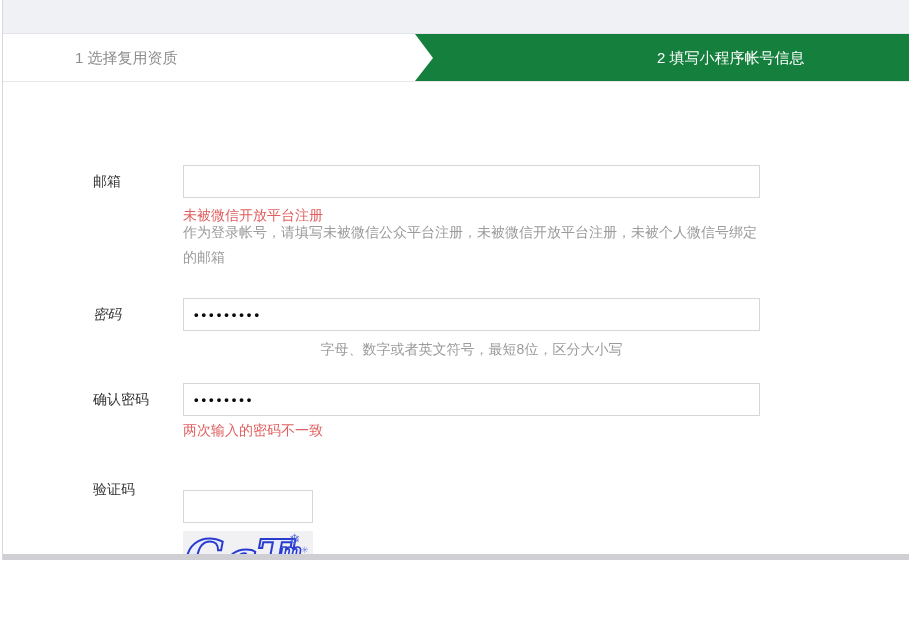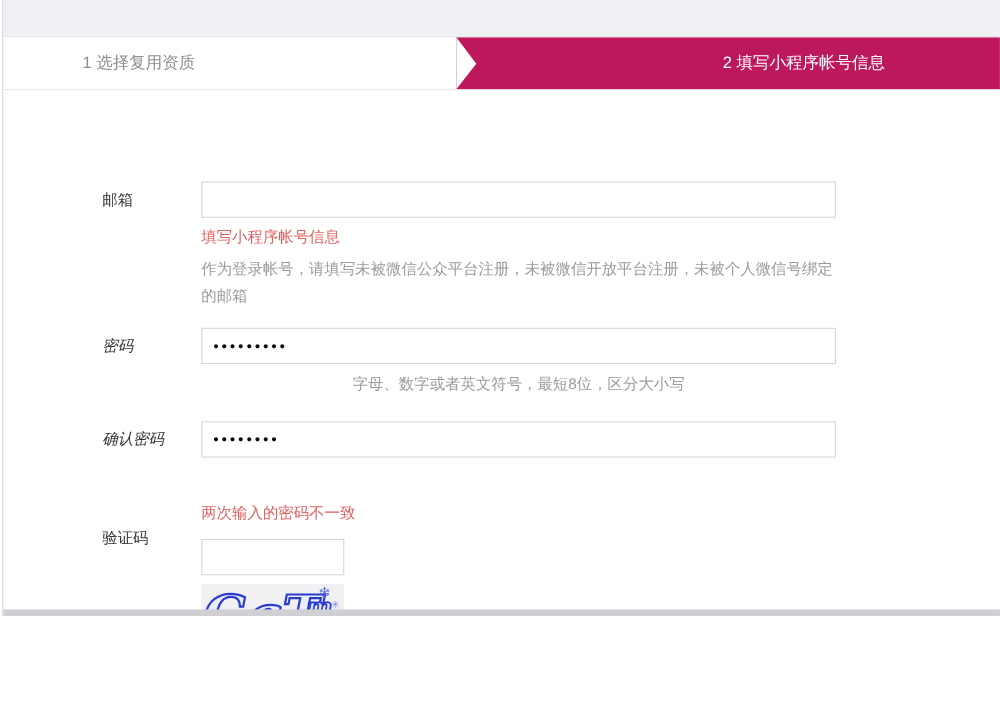--- a/index.html
+++ b/index.html
@@ -16,7 +16,7 @@
   
   .step-bar{position:absolute;left:3px;top:34px;width:906px;height:47px;background:#ffffff;border-bottom:1px solid #e7e7eb;}
   .step1-label{position:absolute;left:72px;top:0;height:47px;line-height:47px;font-size:15px;color:#8d8d8d;}
-  .step2-seg{position:absolute;right:0;top:0;width:494px;height:47px;background:#be185d;}
+  .step2-seg{position:absolute;right:0;top:0;width:494px;height:47px;background:#15803d;}
   .step2-notch{position:absolute;left:0;top:0;width:0;height:0;
     border-top:24px solid transparent;border-bottom:23px solid transparent;border-left:18px solid #ffffff;}
   .step2-label{position:absolute;left:242px;top:0;height:47px;line-height:47px;font-size:15px;color:#ffffff;}

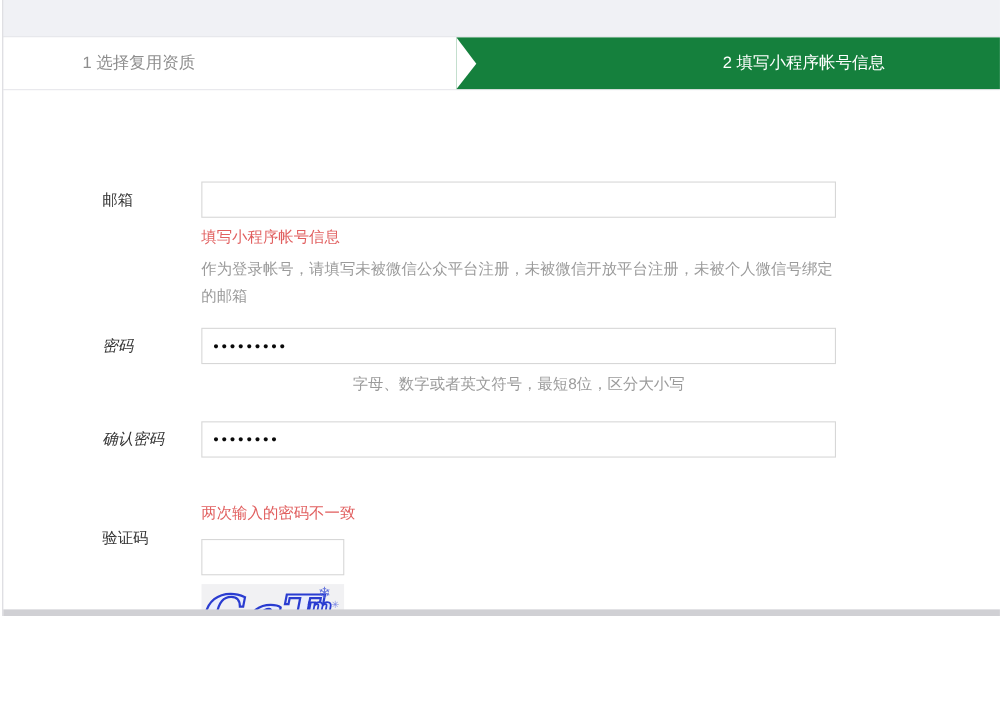--- a/index.html
+++ b/index.html
@@ -52,7 +52,7 @@
 
   <span class="field-label" style="top:165px;">邮箱</span>
   <input class="text-input" style="top: 165px;" type="text" value="">
-  <span class="error-text" style="top:207px;">填写小程序帐号信息</span>
+  <span class="error-text" style="top:207px;">未被微信开放平台注册</span>
   <div class="help-text" style="top:232px;">作为登录帐号，请填写未被微信公众平台注册，未被微信开放平台注册，未被个人微信号绑定的邮箱</div>
 
   <span class="field-label" style="top:298px;font-style:italic;">密码</span>

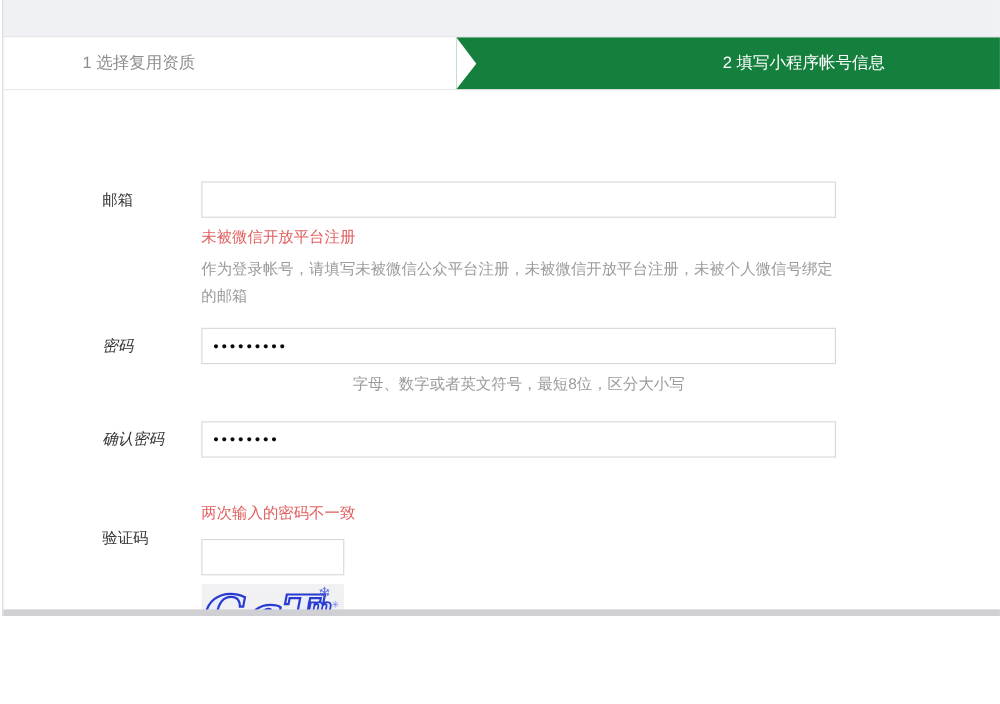--- a/index.html
+++ b/index.html
@@ -53,7 +53,7 @@
   <span class="field-label" style="top:165px;">邮箱</span>
   <input class="text-input" style="top: 165px;" type="text" value="">
   <span class="error-text" style="top:207px;">未被微信开放平台注册</span>
-  <div class="help-text" style="top:232px;">作为登录帐号，请填写未被微信公众平台注册，未被微信开放平台注册，未被个人微信号绑定的邮箱</div>
+  <div class="help-text" style="top:220px;">作为登录帐号，请填写未被微信公众平台注册，未被微信开放平台注册，未被个人微信号绑定的邮箱</div>
 
   <span class="field-label" style="top:298px;font-style:italic;">密码</span>
   <input class="text-input pwd-dots" style="top: 298px;" type="text" value="•••••••••">

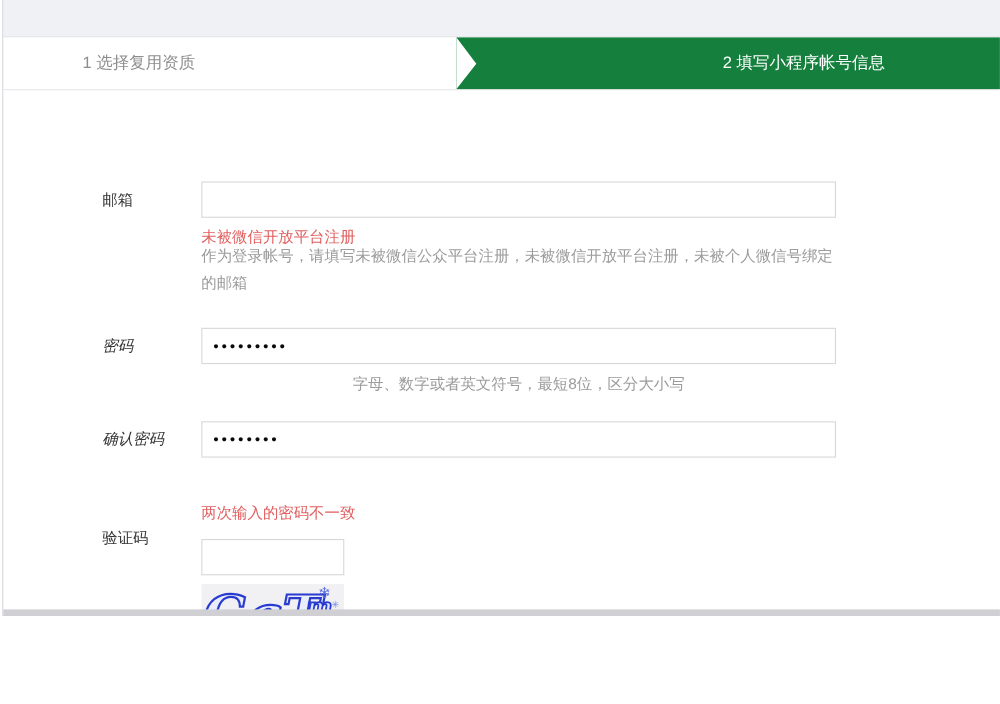--- a/index.html
+++ b/index.html
@@ -59,7 +59,7 @@
   <input class="text-input pwd-dots" style="top: 298px;" type="text" value="•••••••••">
   <div class="help-text" style="top:337px;text-align:center;">字母、数字或者英文符号，最短8位，区分大小写</div>
 
-  <span class="field-label" style="top:383px;font-style:italic;">确认密码</span>
+  <span class="field-label" style="top:383px;">确认密码</span>
   <input class="text-input pwd-dots" style="top: 383px;" type="text" value="••••••••">
   <span class="error-text" style="top:422px;margin-top:36px;">两次输入的密码不一致</span>
 

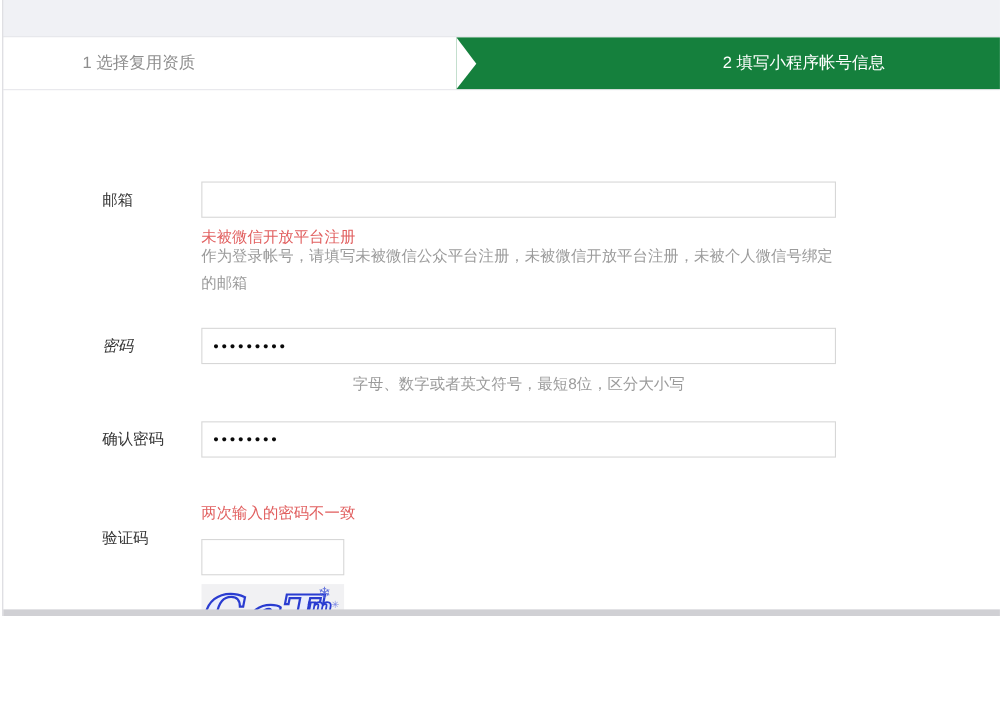--- a/index.html
+++ b/index.html
@@ -61,7 +61,7 @@
 
   <span class="field-label" style="top:383px;">确认密码</span>
   <input class="text-input pwd-dots" style="top: 383px;" type="text" value="••••••••">
-  <span class="error-text" style="top:422px;margin-top:36px;">两次输入的密码不一致</span>
+  <span class="error-text" style="top:422px;">两次输入的密码不一致</span>
 
   <span class="field-label" style="top:473px;">验证码</span>
   <input class="text-input captcha-input" style="top: 490px;" type="text" value="">

